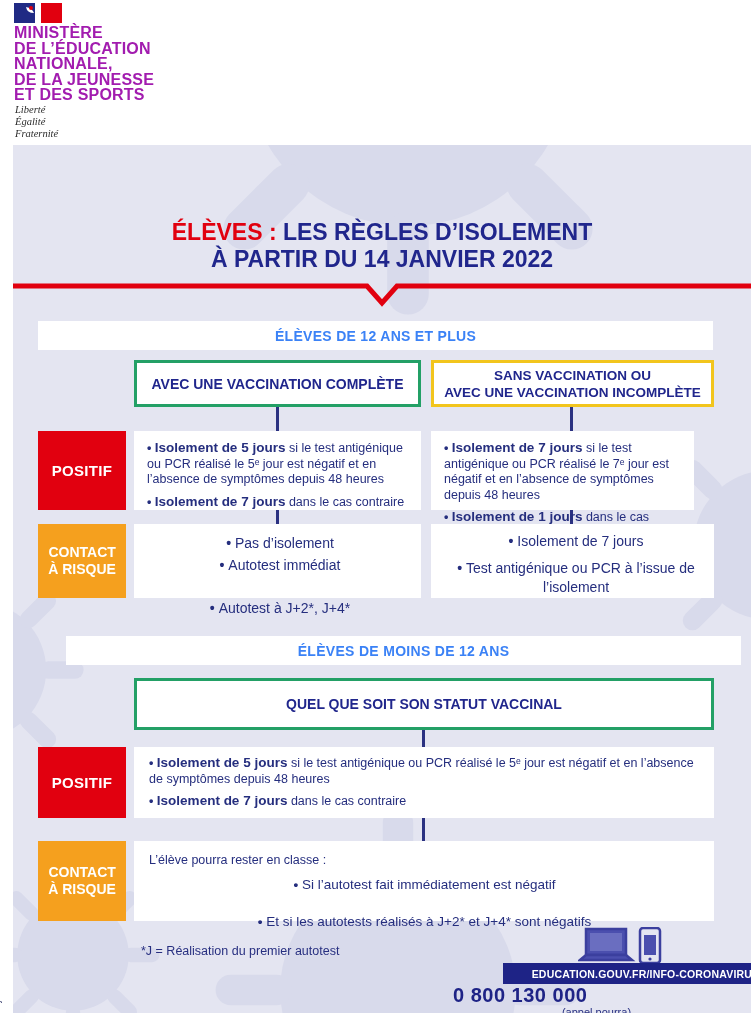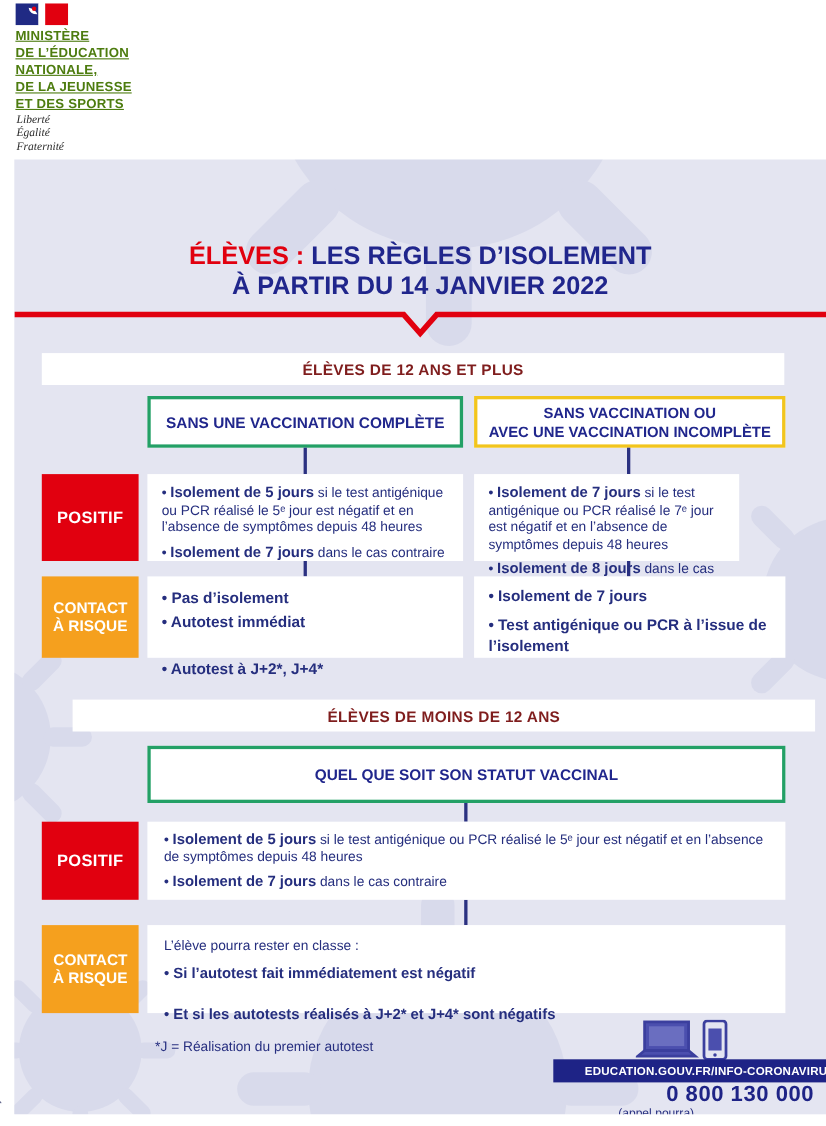--- a/index.html
+++ b/index.html
@@ -8,7 +8,7 @@
 
   
   .gov-logo{position:absolute;left:14px;top:3px;}
-  .ministry{position:absolute;left:14px;top:25px;font-weight:700;font-size:12px;line-height:15.5px;color:#4d7c0f;letter-spacing:.2px;text-decoration:underline;}
+  .ministry{position:absolute;left:14px;top:25px;font-weight:700;font-size:16px;line-height:15.5px;color:#a21caf;letter-spacing:.2px;}
   .motto{position:absolute;left:15px;top:104px;font-family:"Liberation Serif","DejaVu Serif",serif;font-style:italic;font-size:10.5px;line-height:12px;color:#2b2b2b;}
 
   

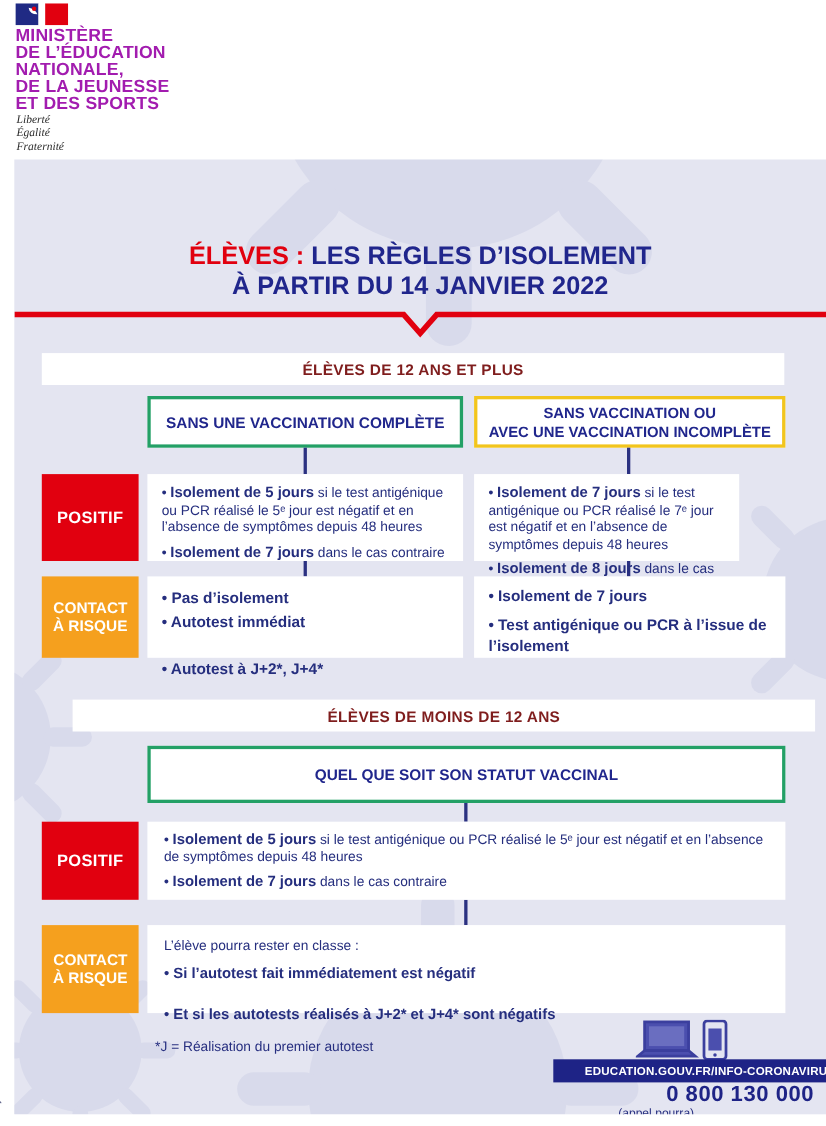--- a/index.html
+++ b/index.html
@@ -24,7 +24,7 @@
 
   .rule-svg{left:0;top:136px;}
 
-  .band{left:25px;width:675px;height:29px;background:#ffffff;display:flex;align-items:center;justify-content:center;font-weight:700;font-size:14px;letter-spacing:.3px;color:#7f1d1d;text-align:center;}
+  .band{left:25px;width:675px;height:29px;background:#ffffff;display:flex;align-items:center;justify-content:center;font-weight:700;font-size:14px;letter-spacing:.3px;color:#3b82f6;text-align:center;}
   .band1{top:176px;}
   .band2{top:491px;margin-left:28px;}
 

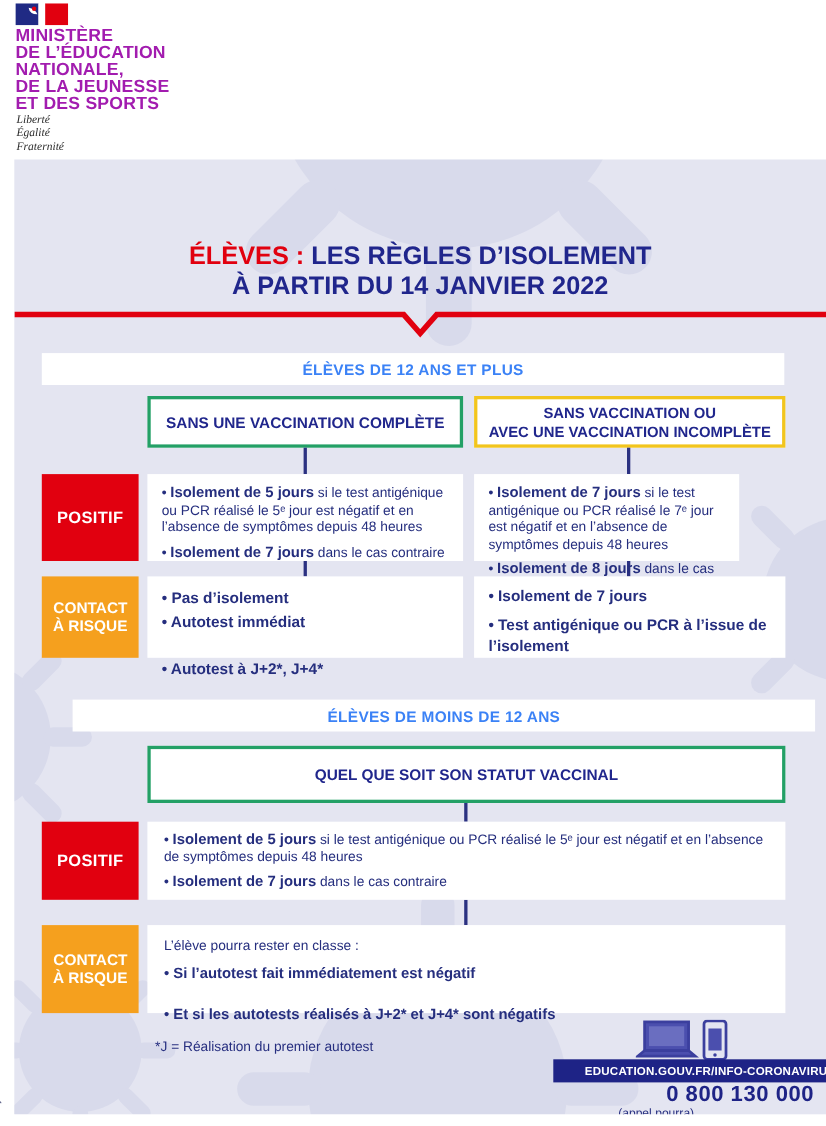--- a/index.html
+++ b/index.html
@@ -127,7 +127,7 @@
 
     <div class="abs band band1">ÉLÈVES DE 12 ANS ET PLUS</div>
 
-    <div class="abs hdr-box hdr-left">SANS UNE VACCINATION COMPLÈTE</div>
+    <div class="abs hdr-box hdr-left">AVEC UNE VACCINATION COMPLÈTE</div>
     <div class="abs hdr-box hdr-right">SANS VACCINATION OU
 AVEC UNE VACCINATION INCOMPLÈTE</div>
 

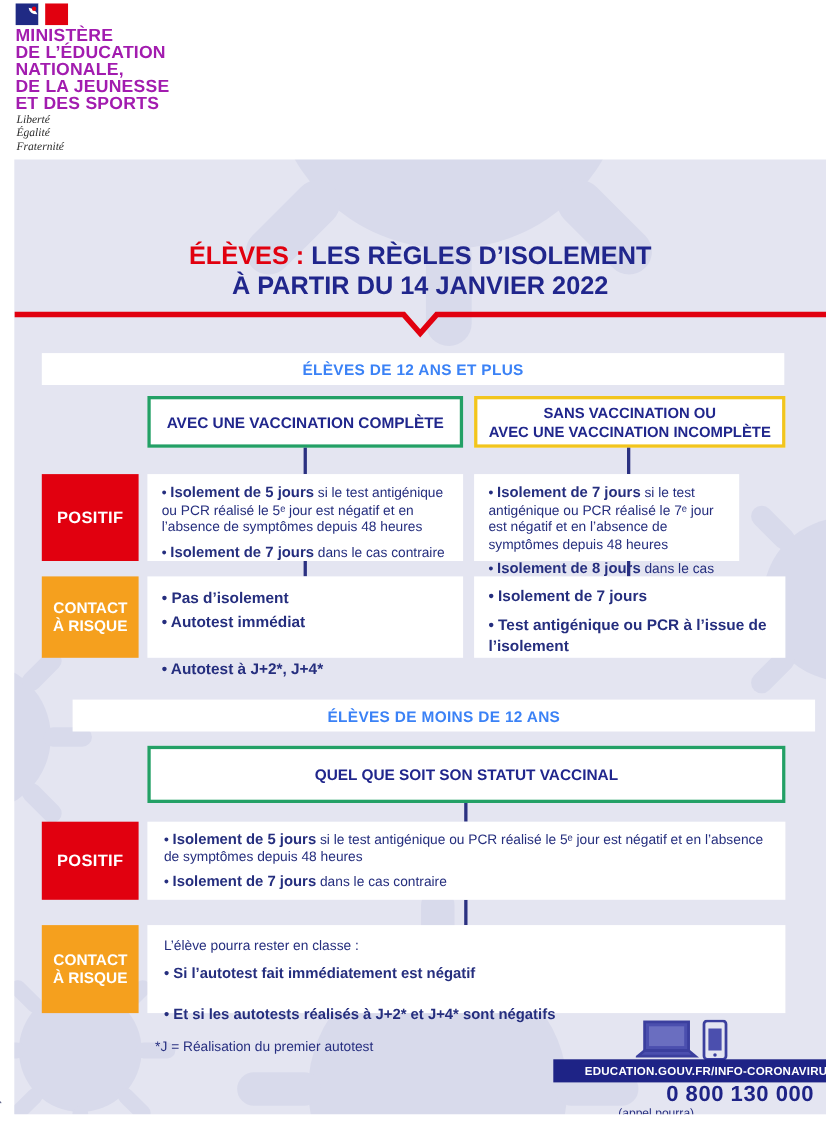--- a/index.html
+++ b/index.html
@@ -45,7 +45,7 @@
 
   .content{background:#ffffff;box-sizing:border-box;color:#252e7e;}
   .cL1{left:121px;top:286px;width:287px;height:79px;padding:9px 8px 0 13px;font-size:12.5px;line-height:15.5px;}
-  .cR1{left:418px;top:286px;width:241px;height:79px;padding:9px 6px 0 13px;font-size:12.5px;line-height:15.5px;}
+  .cR1{left:418px;top:286px;width:263px;height:79px;padding:9px 6px 0 13px;font-size:12.5px;line-height:15.5px;}
   .cL2{left:121px;top:379px;width:287px;height:74px;padding:8px 8px 0 13px;font-size:14px;line-height:22px;}
   .cR2{left:418px;top:379px;width:283px;height:74px;padding:8px 6px 0 13px;font-size:14px;line-height:19px;}
   .c3{left:121px;top:602px;width:580px;height:71px;padding:8px 14px 0 15px;font-size:12.5px;line-height:15.5px;}

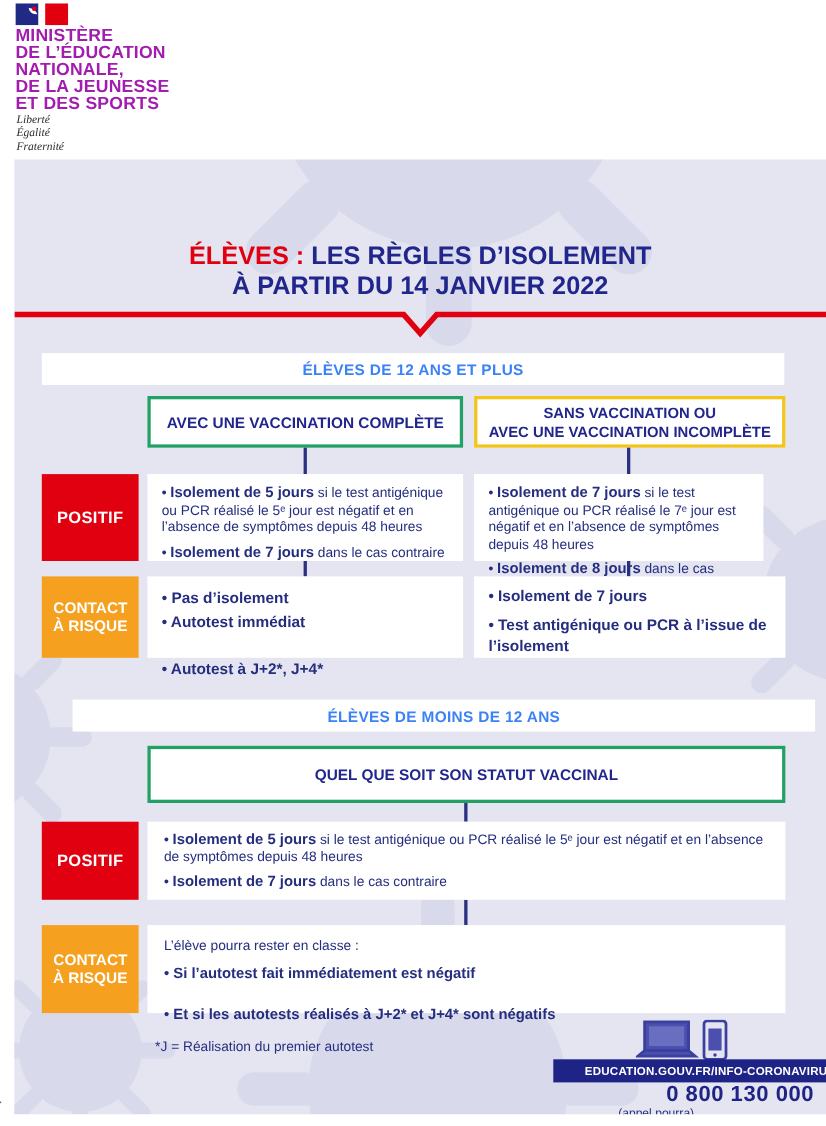--- a/index.html
+++ b/index.html
@@ -145,7 +145,7 @@
 
     <div class="abs content cR1">
       <div class="bl"><span class="ld">Isolement de 7 jours</span><span> si le test antigénique ou PCR réalisé le 7ᵉ jour est négatif et en l’absence de symptômes depuis 48 heures</span></div>
-      <div class="bl"><span class="ld">Isolement de 8 jours</span><span> dans le cas contraire</span></div>
+      <div class="bl"><span class="ld">Isolement de 1 jours</span><span> dans le cas contraire</span></div>
     </div>
 
     <div class="abs row-label lab-con lc1">CONTACT

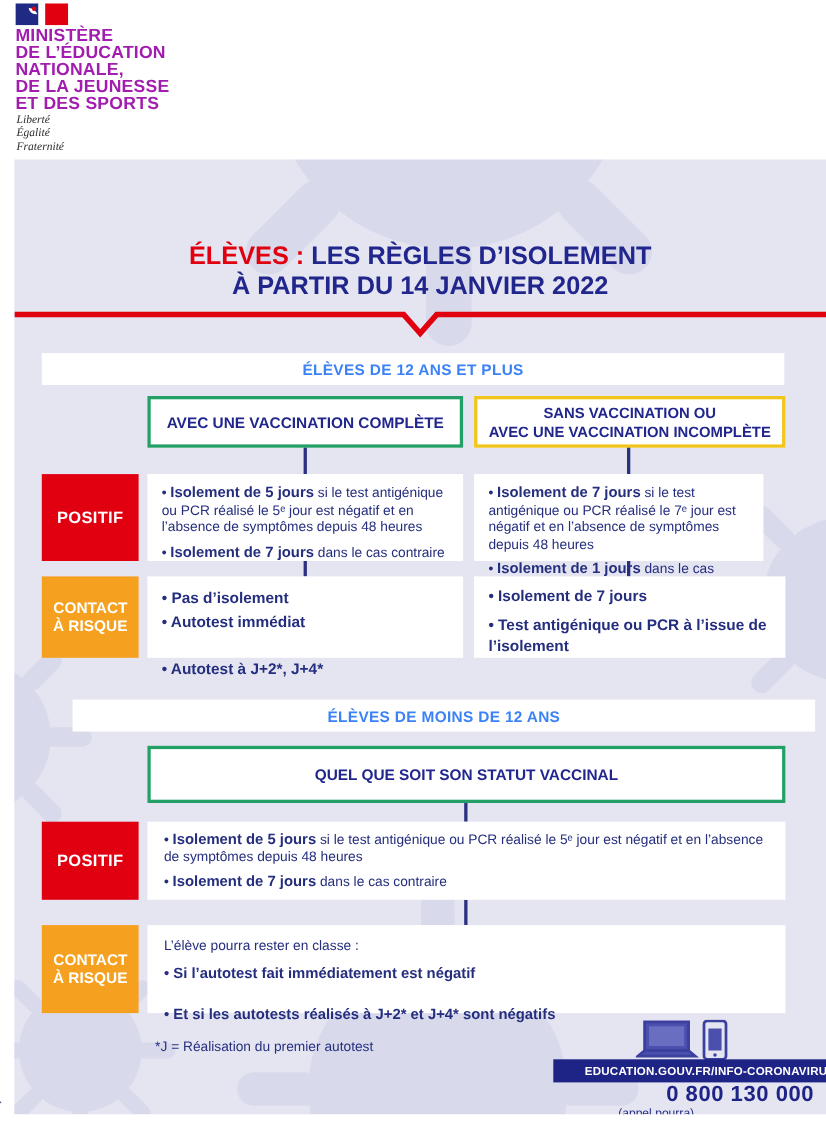--- a/index.html
+++ b/index.html
@@ -54,7 +54,7 @@
   .bl{margin-bottom:6px;}
   .bl::before{content:"• ";font-weight:700;}
   .bl .ld{font-weight:700;font-size:1.08em;}
-  .bold-bl{font-weight:700;}
+  .bold-bl{font-weight:400;text-align:center;}
   .intro{font-size:12.5px;font-weight:400;margin-bottom:3px;}
 
   .footnote{left:128px;top:799px;font-size:12.5px;color:#272f80;}

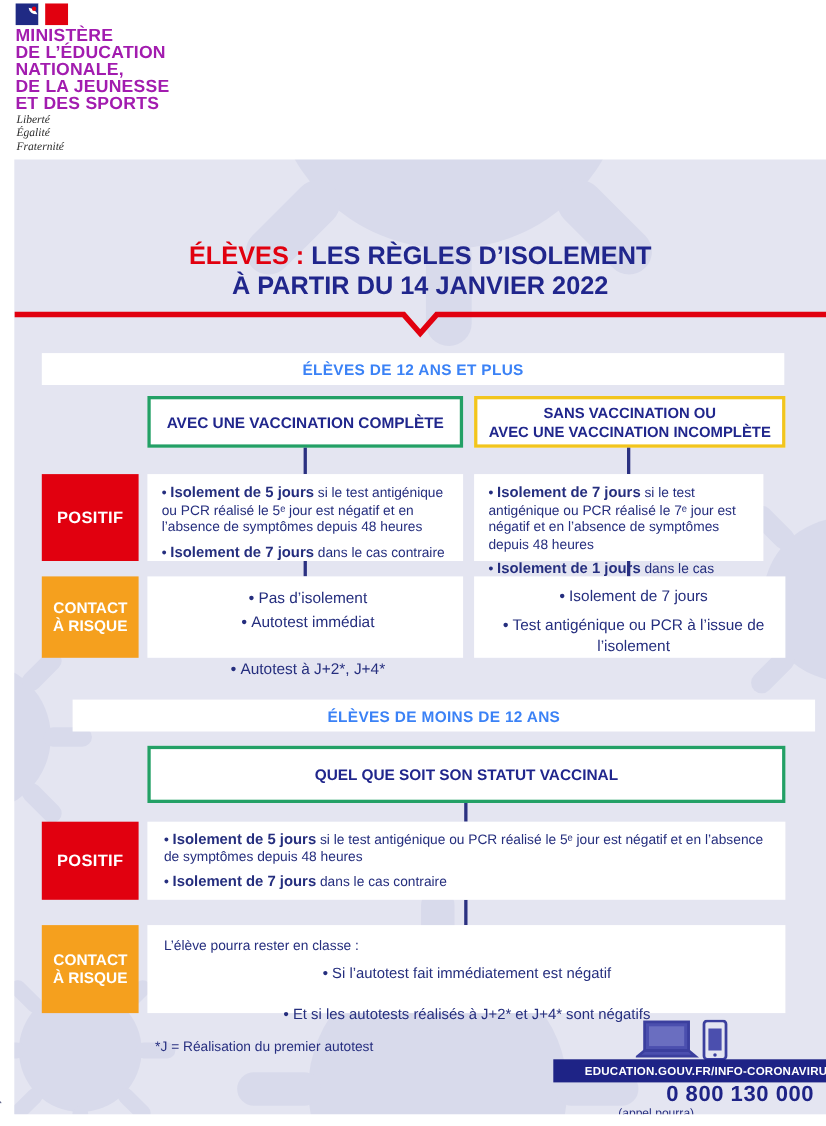--- a/index.html
+++ b/index.html
@@ -59,7 +59,7 @@
 
   .footnote{left:128px;top:799px;font-size:12.5px;color:#272f80;}
   .site-badge{left:490px;top:818px;width:237px;height:21px;background:#1e2386;color:#ffffff;font-weight:700;font-size:10.5px;letter-spacing:.2px;display:flex;align-items:center;justify-content:center;padding-left:24px;}
-  .phone{left:440px;top:839px;width:287px;text-align:right;font-weight:700;font-size:20px;letter-spacing:.5px;color:#1e2386;line-height:22px;}
+  .phone{left:440px;top:839px;width:287px;text-align:left;font-weight:700;font-size:20px;letter-spacing:.5px;color:#1e2386;line-height:22px;}
   .phone-note{left:440px;top:861px;width:287px;text-align:center;font-size:11px;color:#272f80;}
   .icons-wrap{left:565px;top:782px;}
 

